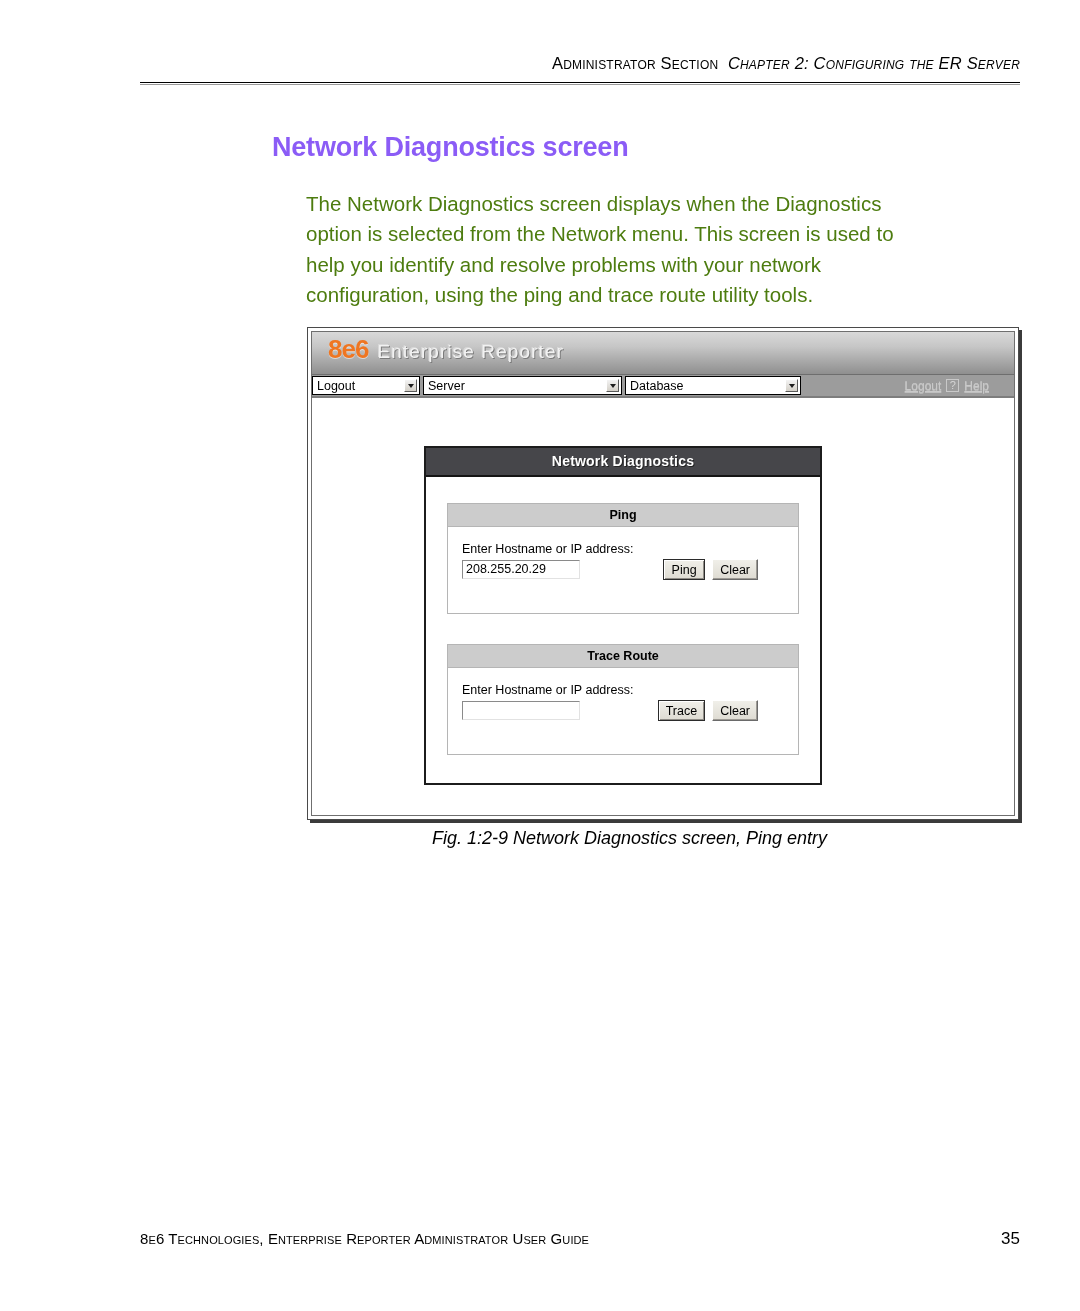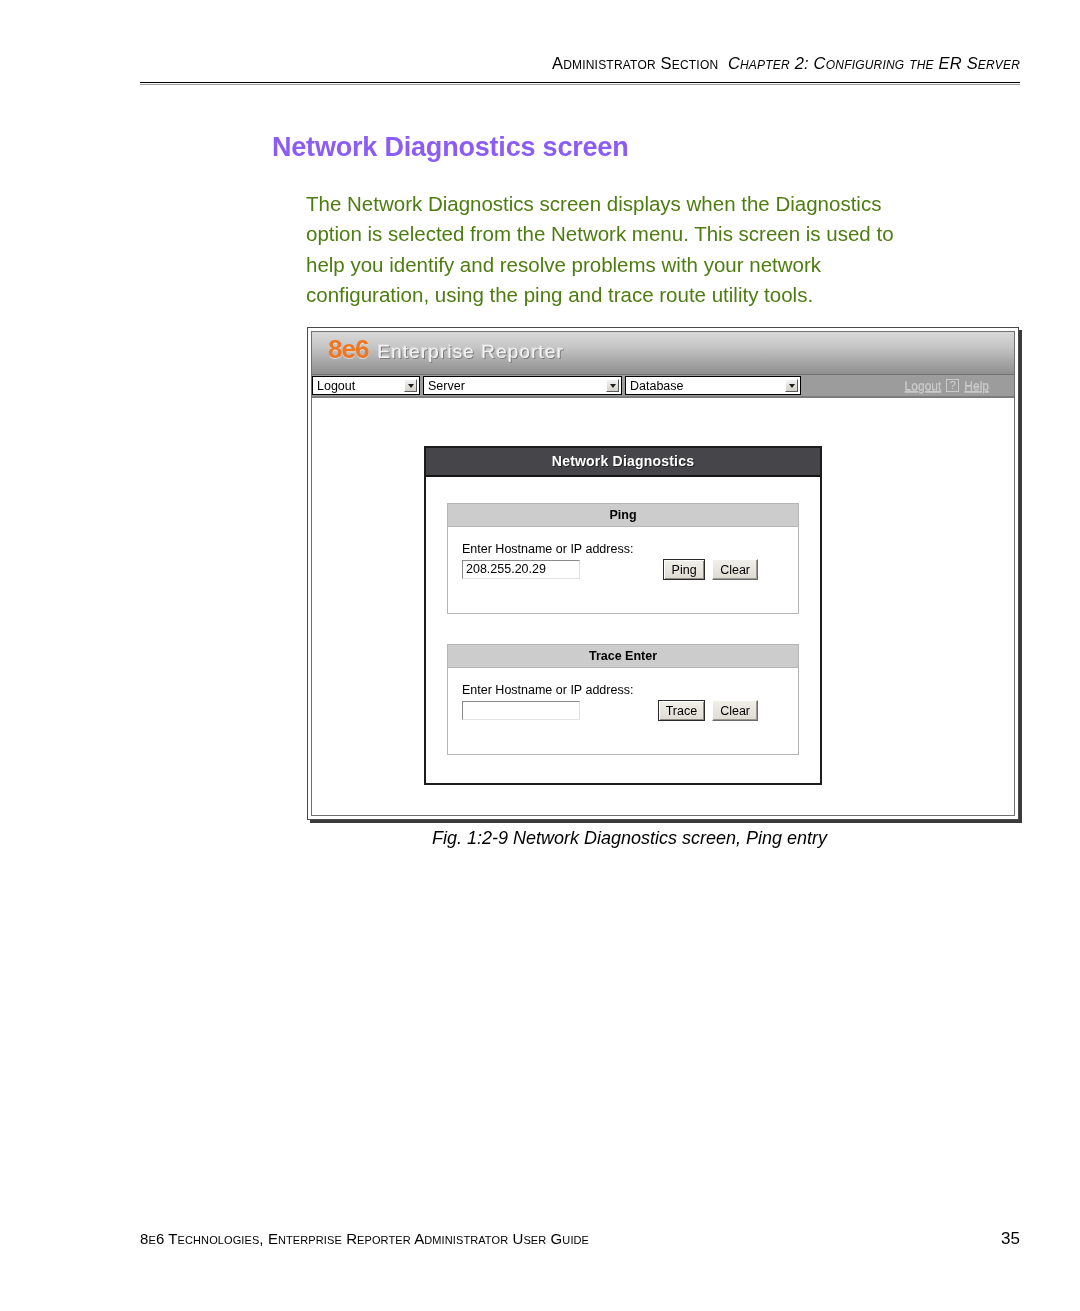--- a/index.html
+++ b/index.html
@@ -402,7 +402,7 @@
             </div>
 
             <div class="group-box">
-              <div class="group-head">Trace Enter</div>
+              <div class="group-head">Trace Route</div>
               <div class="group-body">
                 <div class="field-label">Enter Hostname or IP address:</div>
                 <div class="field-row">

